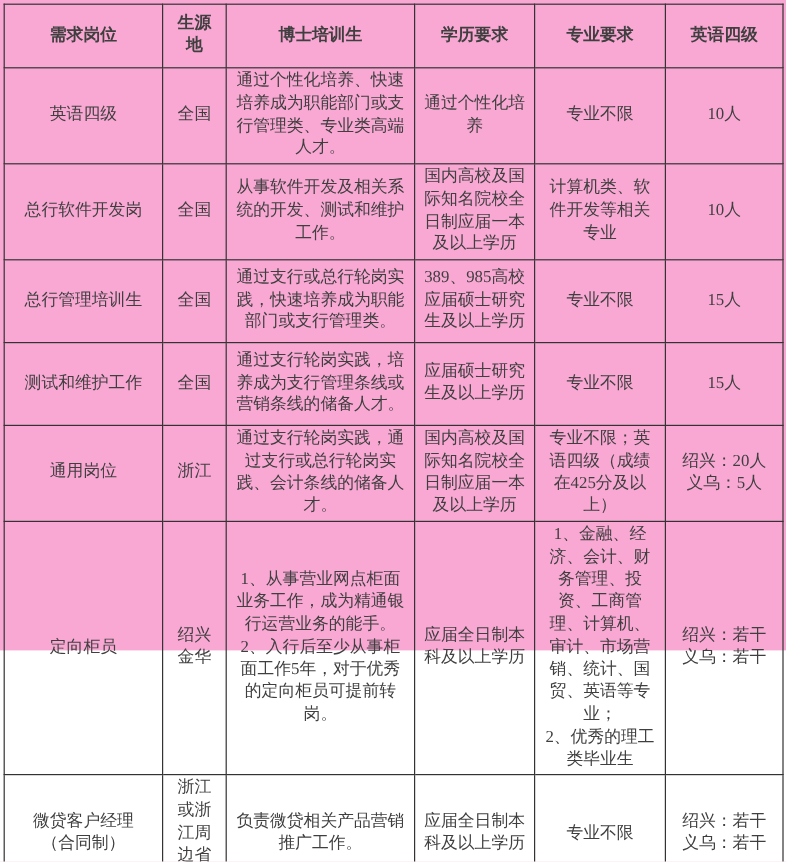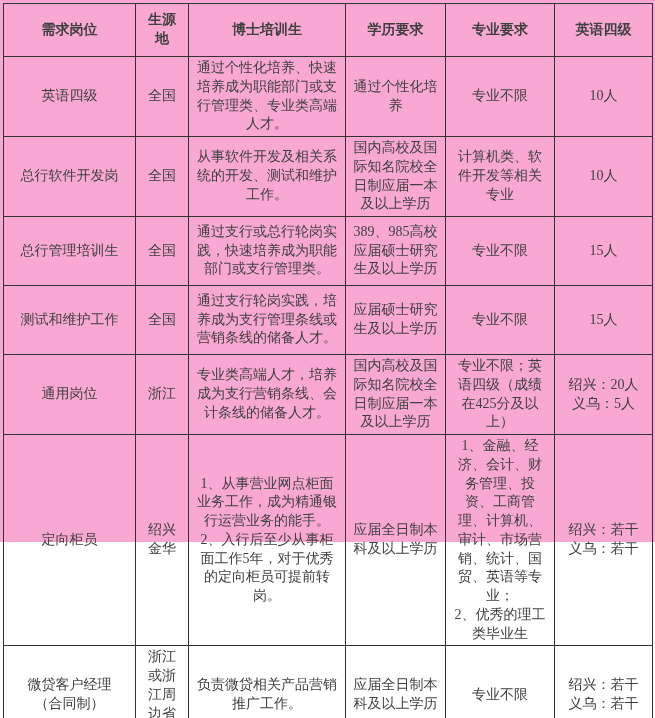--- a/index.html
+++ b/index.html
@@ -115,7 +115,7 @@
       <tr class="rh-5">
         <td>通用岗位</td>
         <td>浙江</td>
-        <td>专业类高端人才，培养成为支行营销条线、会计条线的储备人才。</td>
+        <td>通过支行轮岗实践，通过支行或总行轮岗实践、会计条线的储备人才。</td>
         <td>国内高校及国际知名院校全日制应届一本及以上学历</td>
         <td>专业不限；英语四级（成绩在425分及以上）</td>
         <td>绍兴：20人

